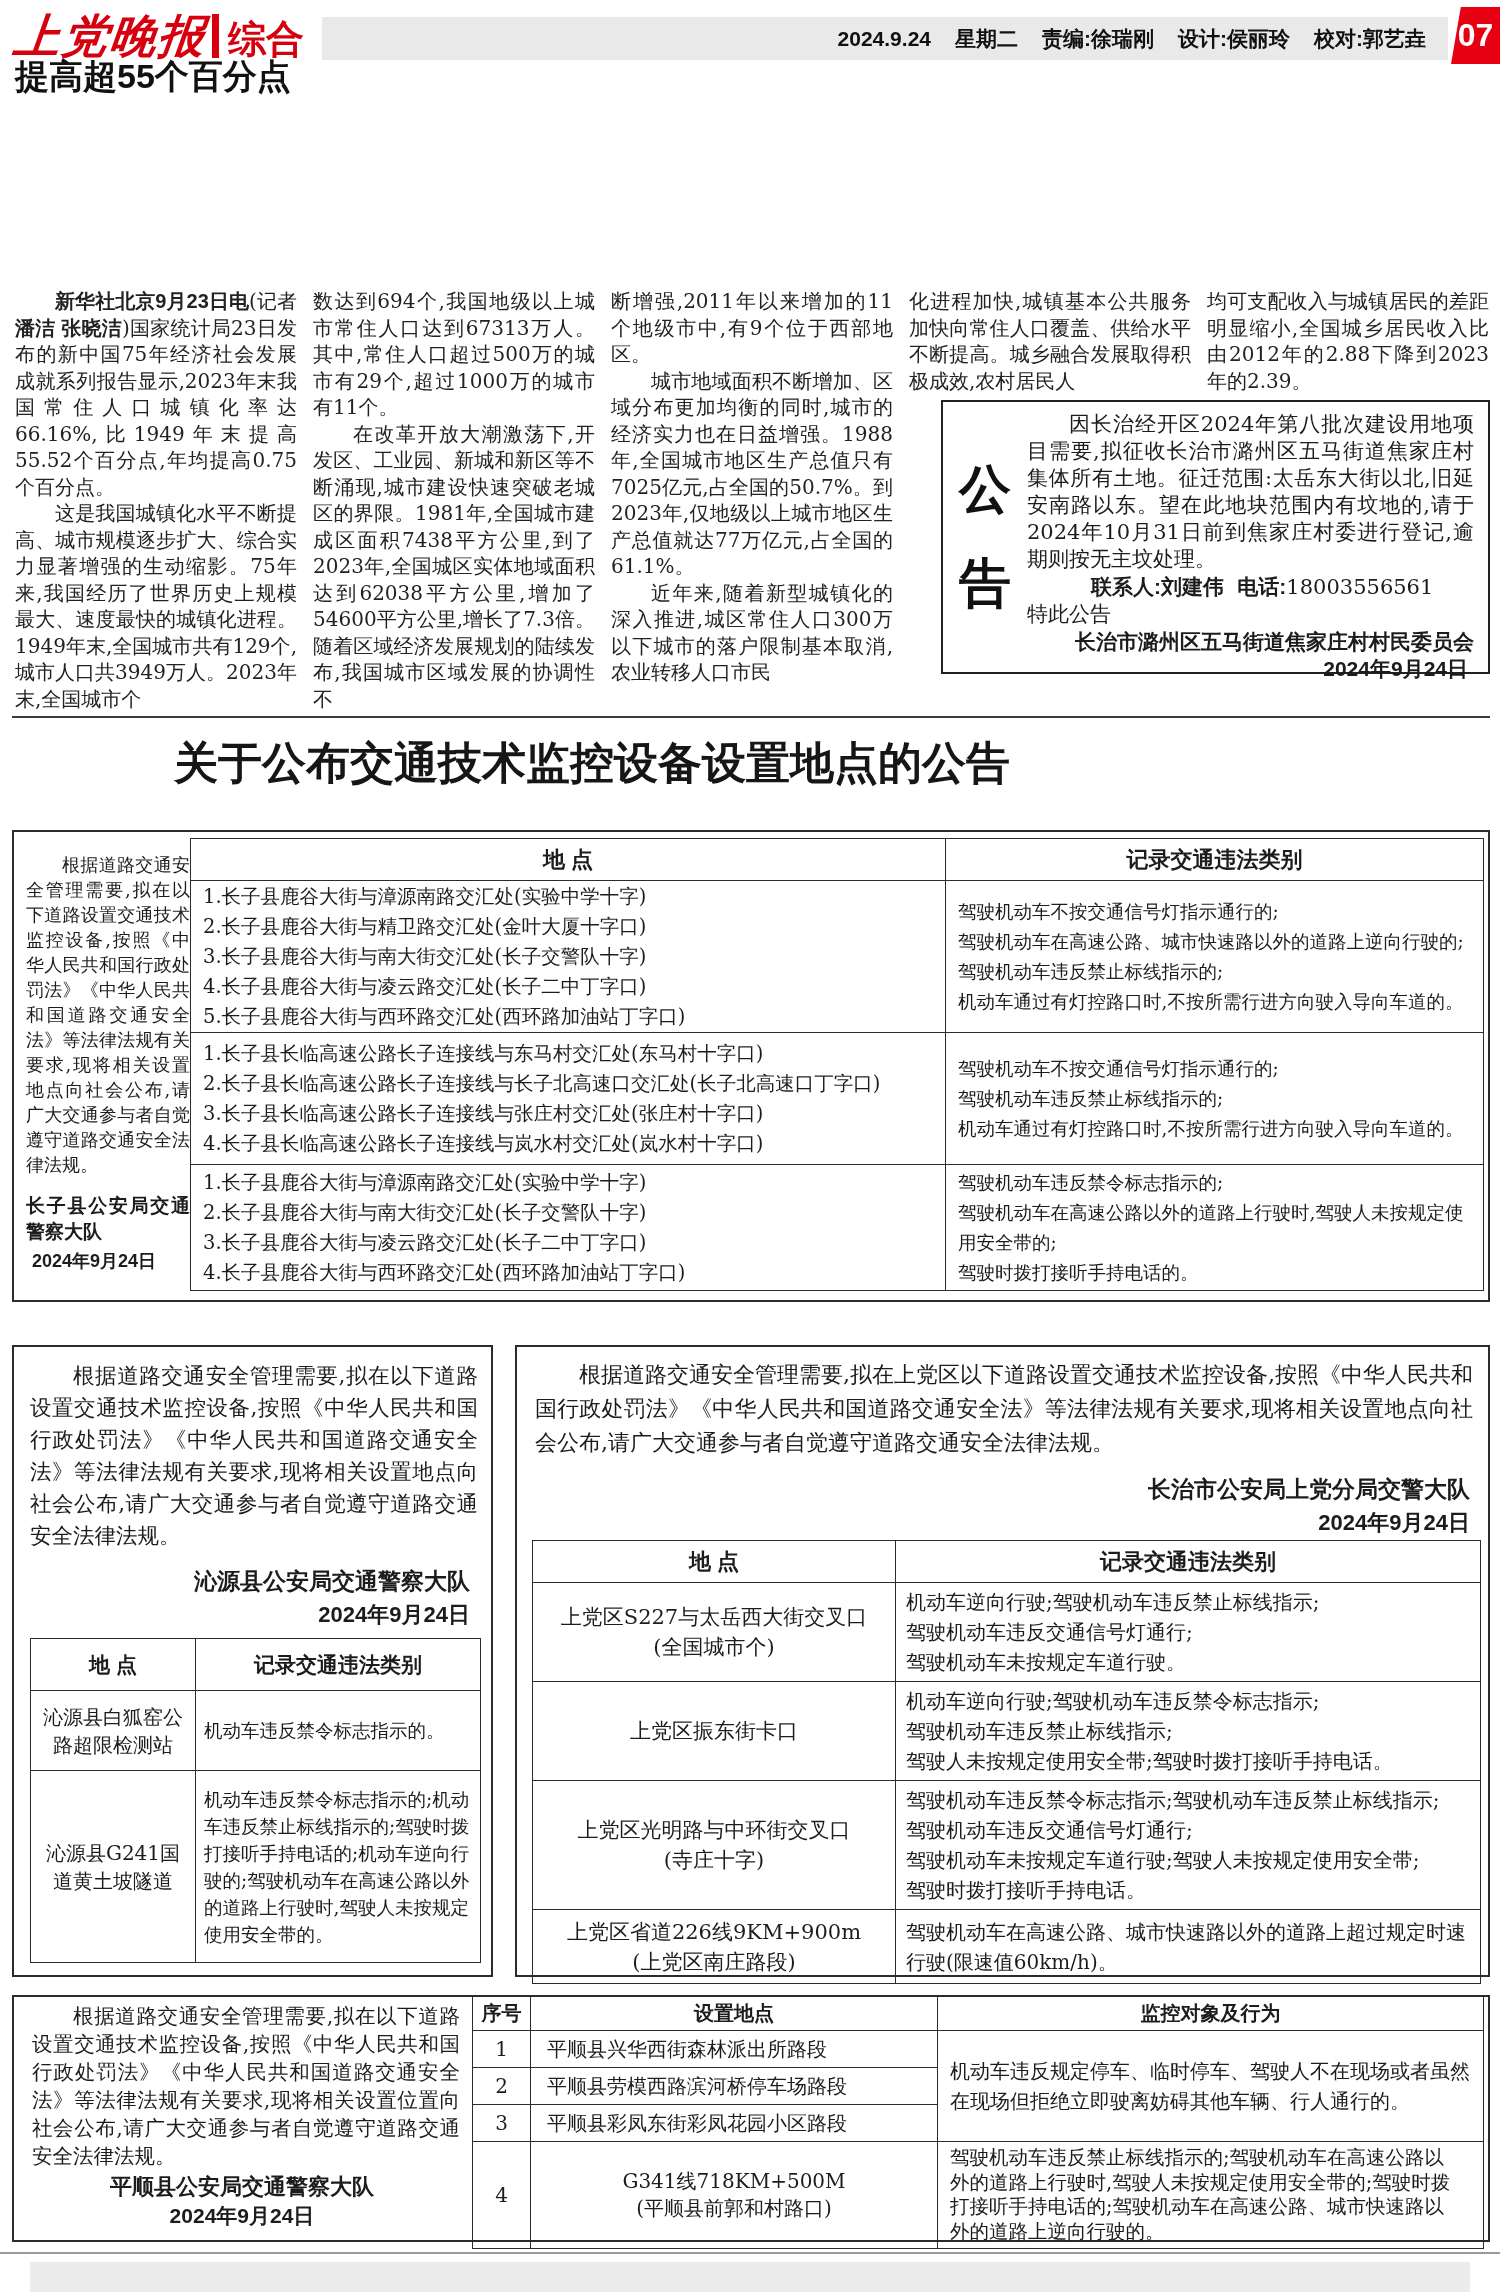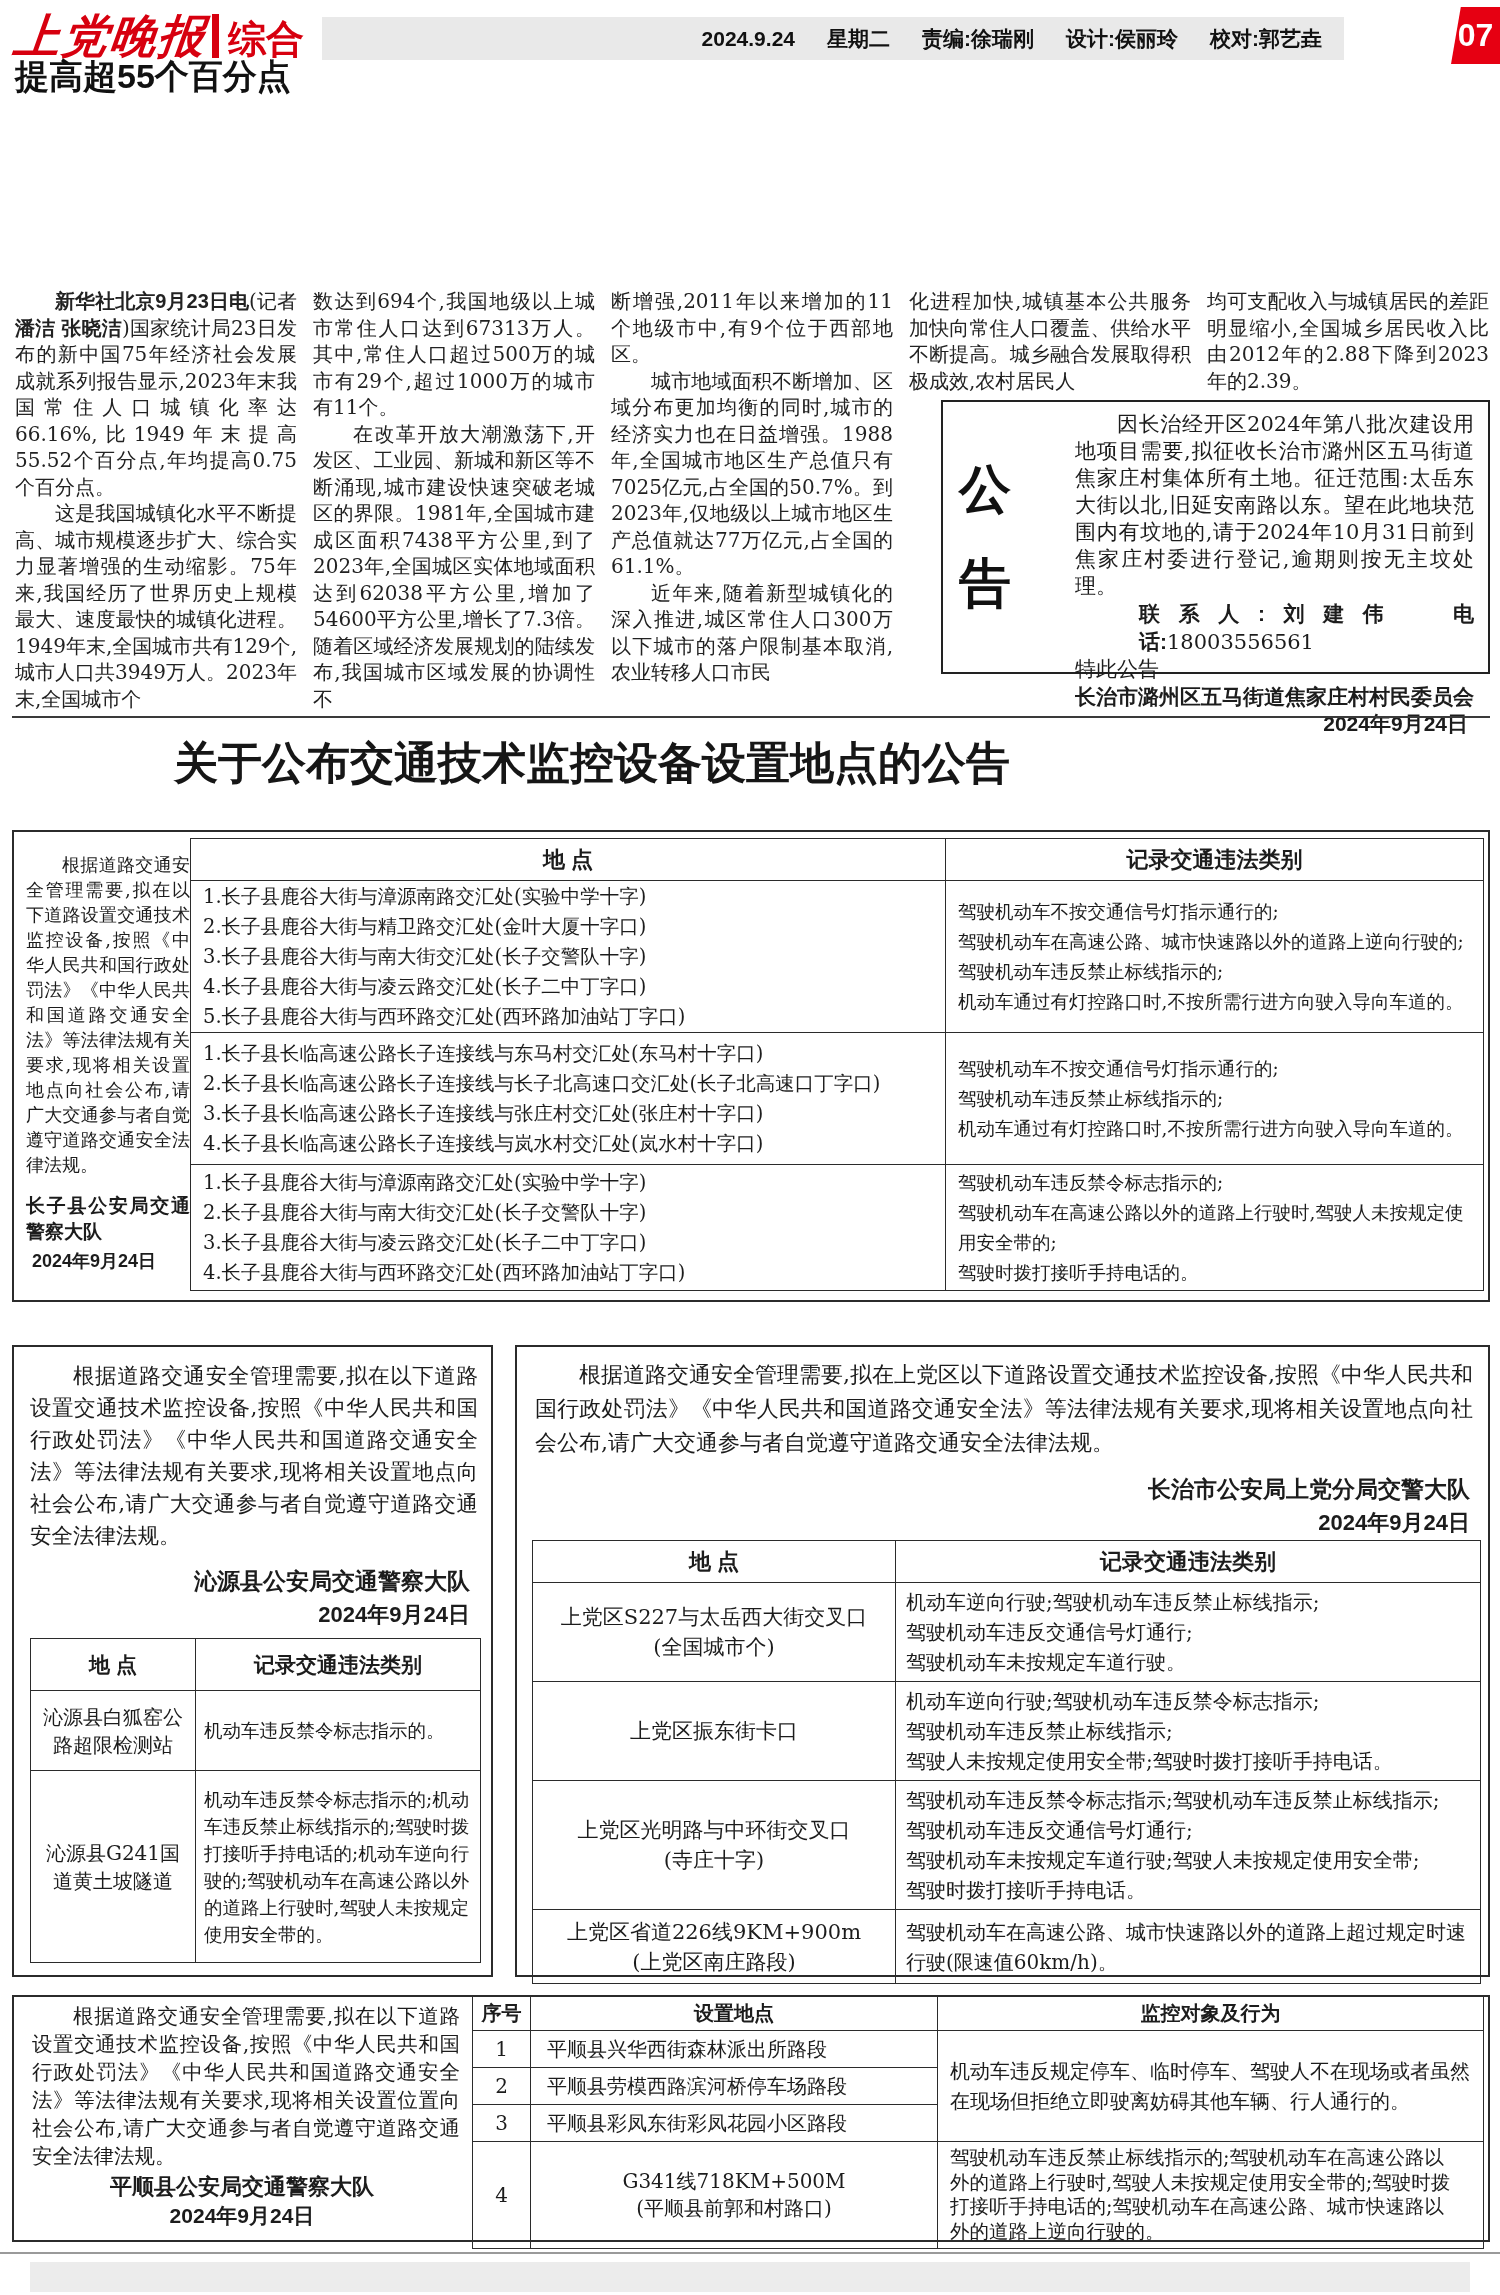--- a/index.html
+++ b/index.html
@@ -10,8 +10,8 @@
         font-weight:900;font-size:46px;color:#d7000f;letter-spacing:2px;transform:skewX(-6deg);}
   .logo-bar{position:absolute;left:212px;top:14px;width:7px;height:44px;background:#d7000f;}
   .section-name{position:absolute;left:228px;top:14px;font:900 38px "Liberation Sans",sans-serif;color:#d7000f;}
-  .date-band{position:absolute;left:322px;top:17px;width:1022px;height:43px;background:#e9e9e9;
-        display:flex;align-items:center;justify-content:flex-end;gap:32px;padding-right:22px;
+  .date-band{position:absolute;left:322px;top:17px;width:1126px;height:43px;background:#e9e9e9;
+        display:flex;align-items:center;justify-content:flex-end;gap:24px;padding-right:22px;
         box-sizing:border-box;font:bold 21px "Liberation Sans",sans-serif;color:#111;}
   .page-badge{position:absolute;left:1451px;top:7px;width:49px;height:57px;background:#e60012;color:#fff;
         display:flex;align-items:center;justify-content:center;font:bold 32px "Liberation Sans",sans-serif;

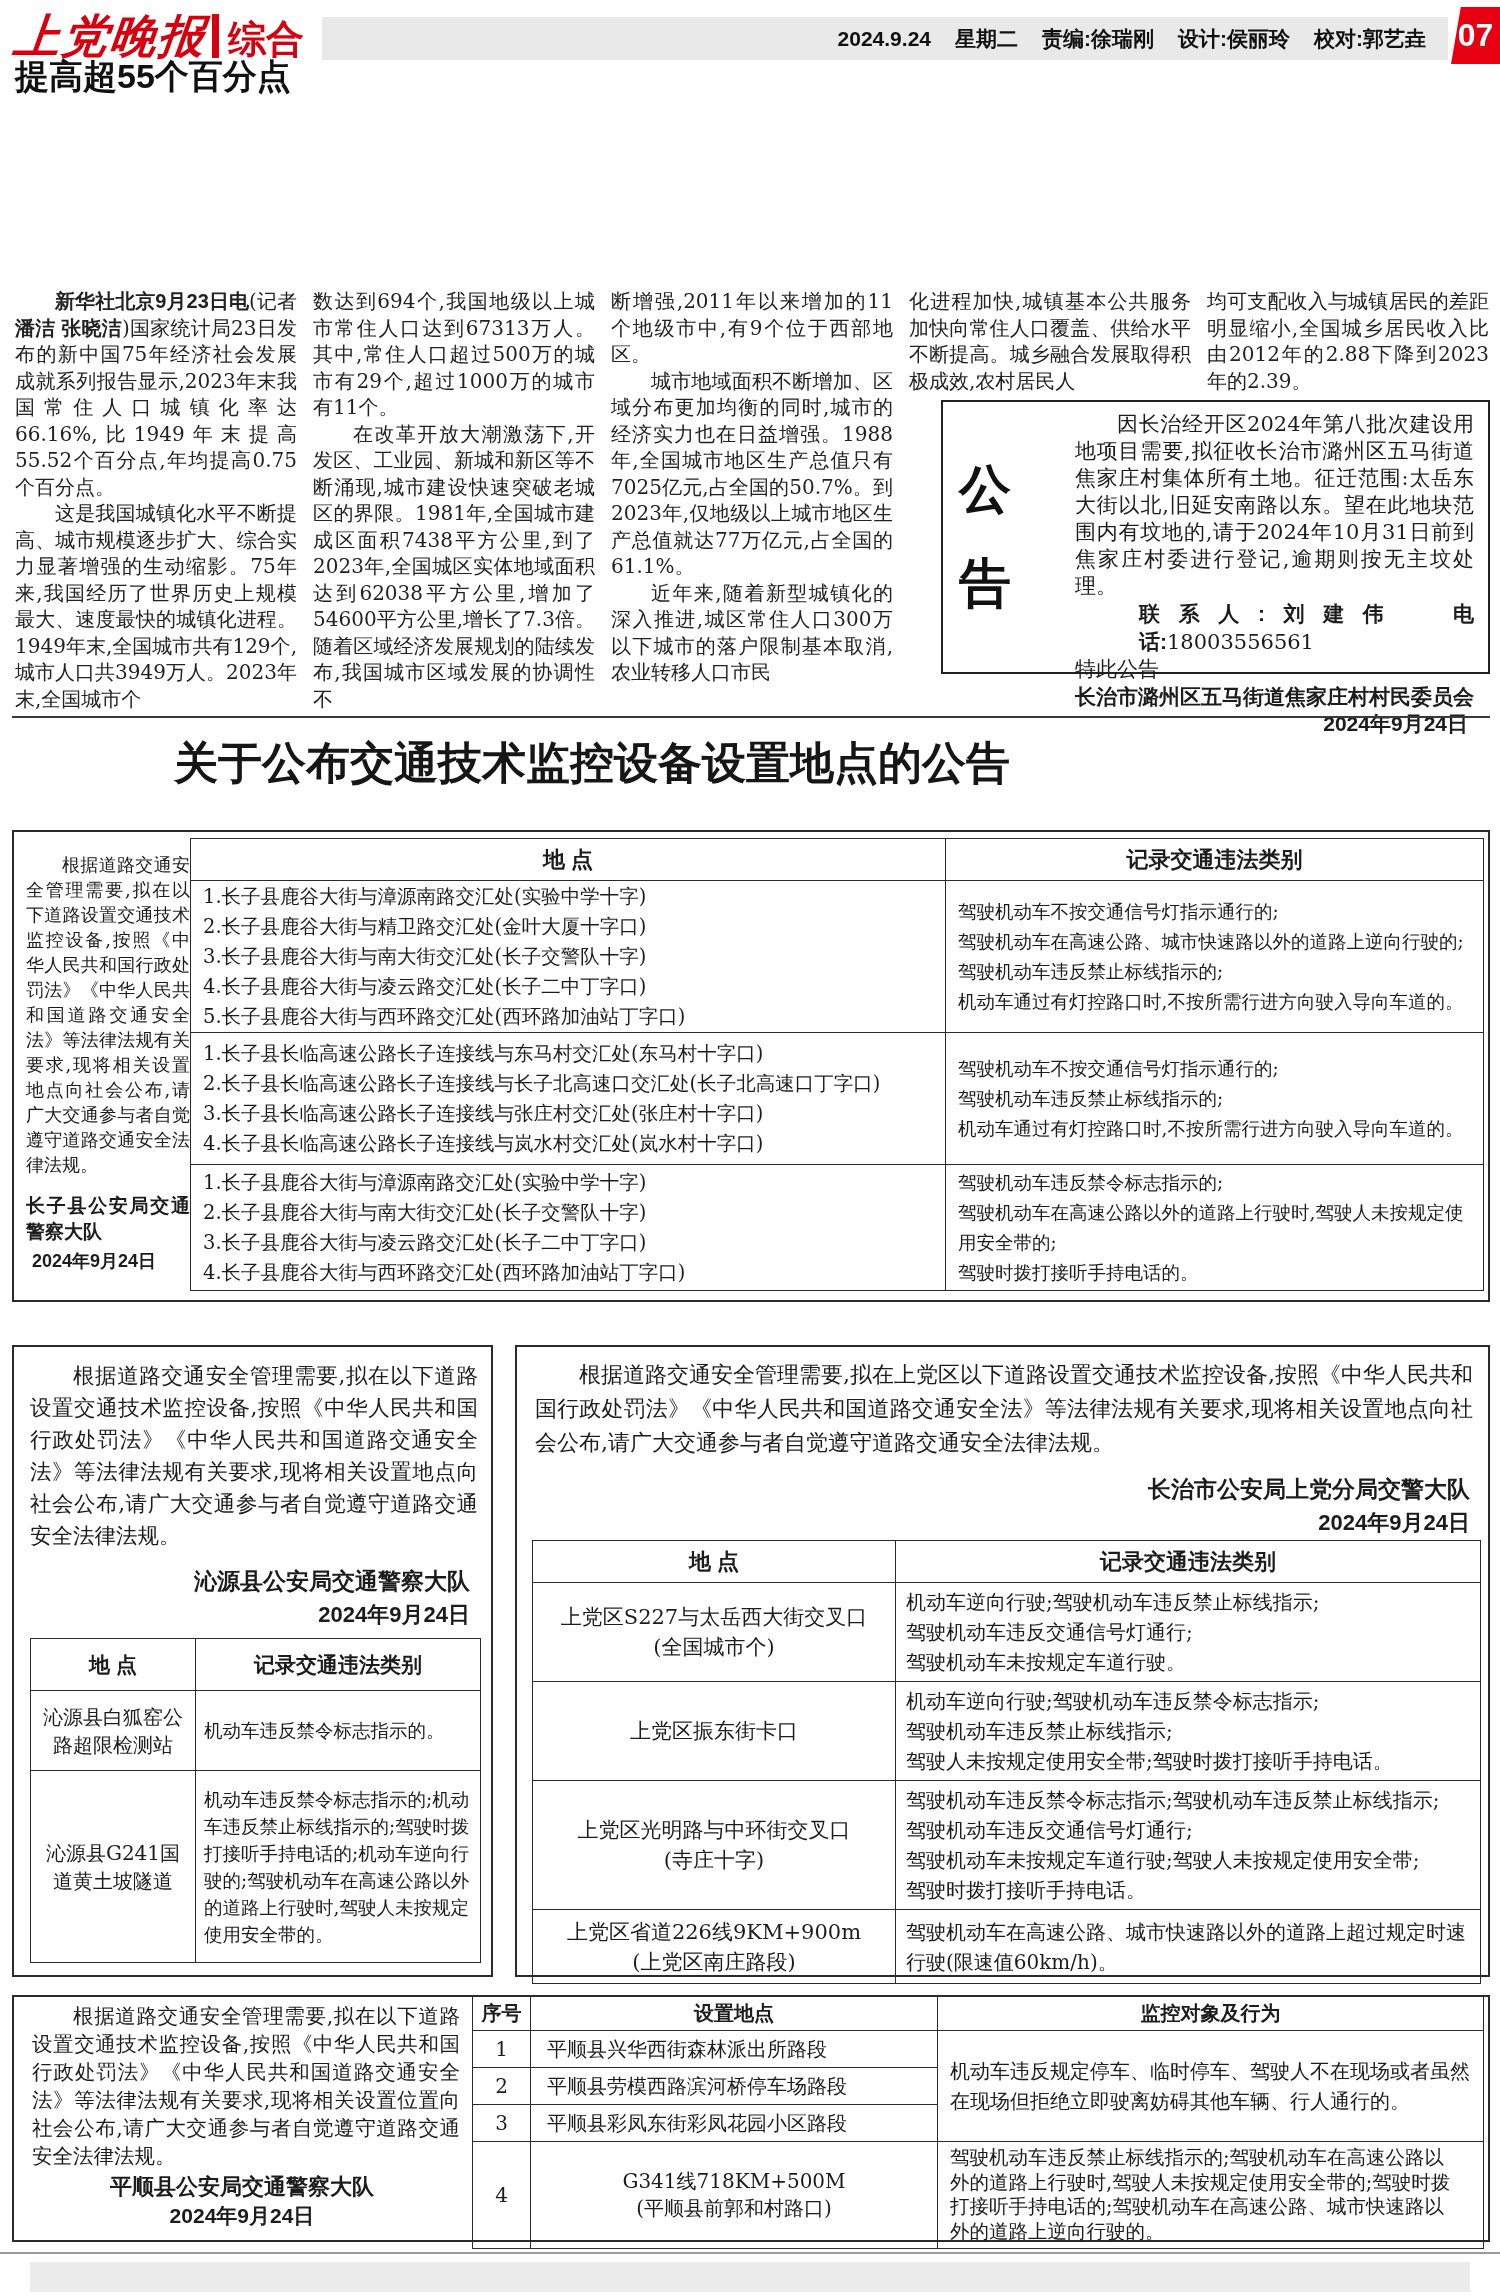--- a/index.html
+++ b/index.html
@@ -30,7 +30,7 @@
         box-sizing:border-box;display:flex;}
   .notice-side{width:84px;display:flex;flex-direction:column;align-items:center;justify-content:center;
         gap:24px;font:900 52px "Liberation Sans",sans-serif;color:#111;}
-  .notice-content{flex:1;padding:9px 14px 0 0;font-size:21px;line-height:27px;text-align:justify;margin-left:48px;}
+  .notice-content{flex:1;padding:9px 14px 0 0;font-size:21px;line-height:27px;text-align:justify;}
   .notice-content p{margin:0;}
   .notice-body{text-indent:2em;}
   .notice-contact{padding-left:64px;}

